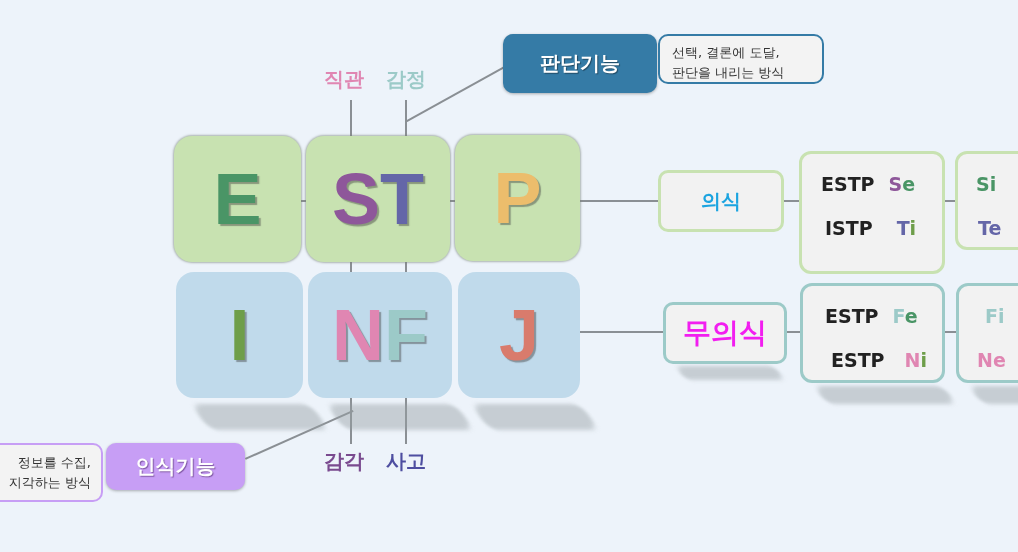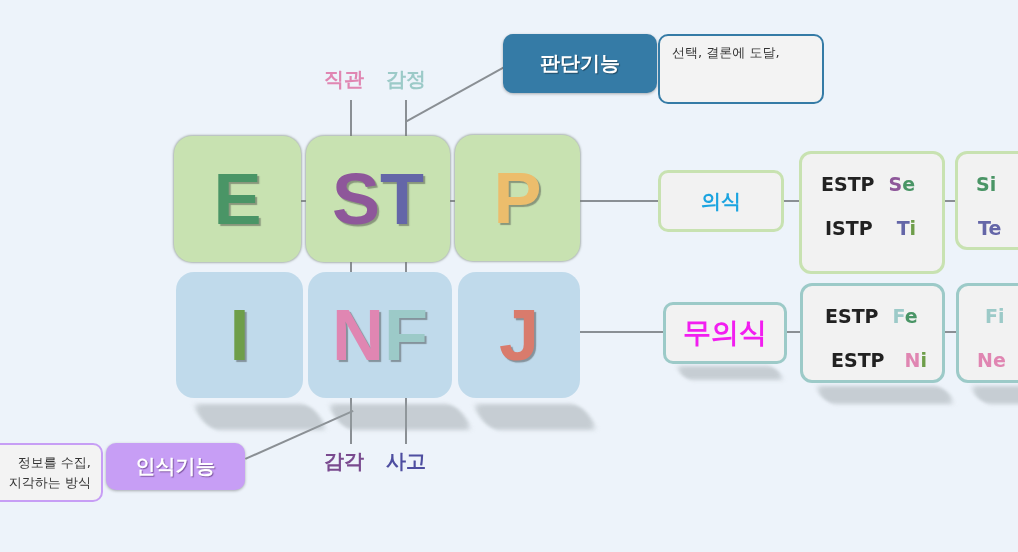--- a/index.html
+++ b/index.html
@@ -52,7 +52,7 @@
 <div class="node" style="left:503px;top:34px;width:154px;height:59px;background:#357ba6;box-shadow:0 1px 3px rgba(0,0,0,0.3);">
   <span style="color:#fff;font-weight:bold;font-size:20px;text-shadow:1px 1px 1px rgba(0,0,0,0.4);">판단기능</span>
 </div>
-<div class="note" style="left:658px;top:34px;width:166px;height:70px;border:2px solid #357ba6;padding:7px 12px;">
+<div class="note" style="left:658px;top:34px;width:166px;height:50px;border:2px solid #357ba6;padding:7px 12px;">
   <div>선택, 결론에 도달,</div>
 </div>
 

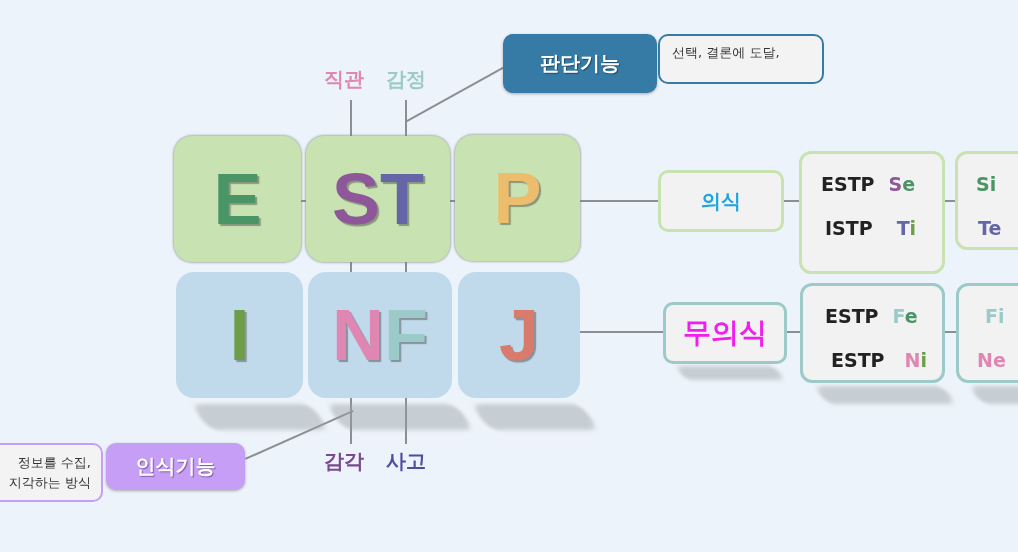--- a/index.html
+++ b/index.html
@@ -54,6 +54,7 @@
 </div>
 <div class="note" style="left:658px;top:34px;width:166px;height:50px;border:2px solid #357ba6;padding:7px 12px;">
   <div>선택, 결론에 도달,</div>
+  <div>판단을 내리는 방식</div>
 </div>
 
 <div class="tile green" style="left:174px;top:136px;width:127px;height:126px;">

